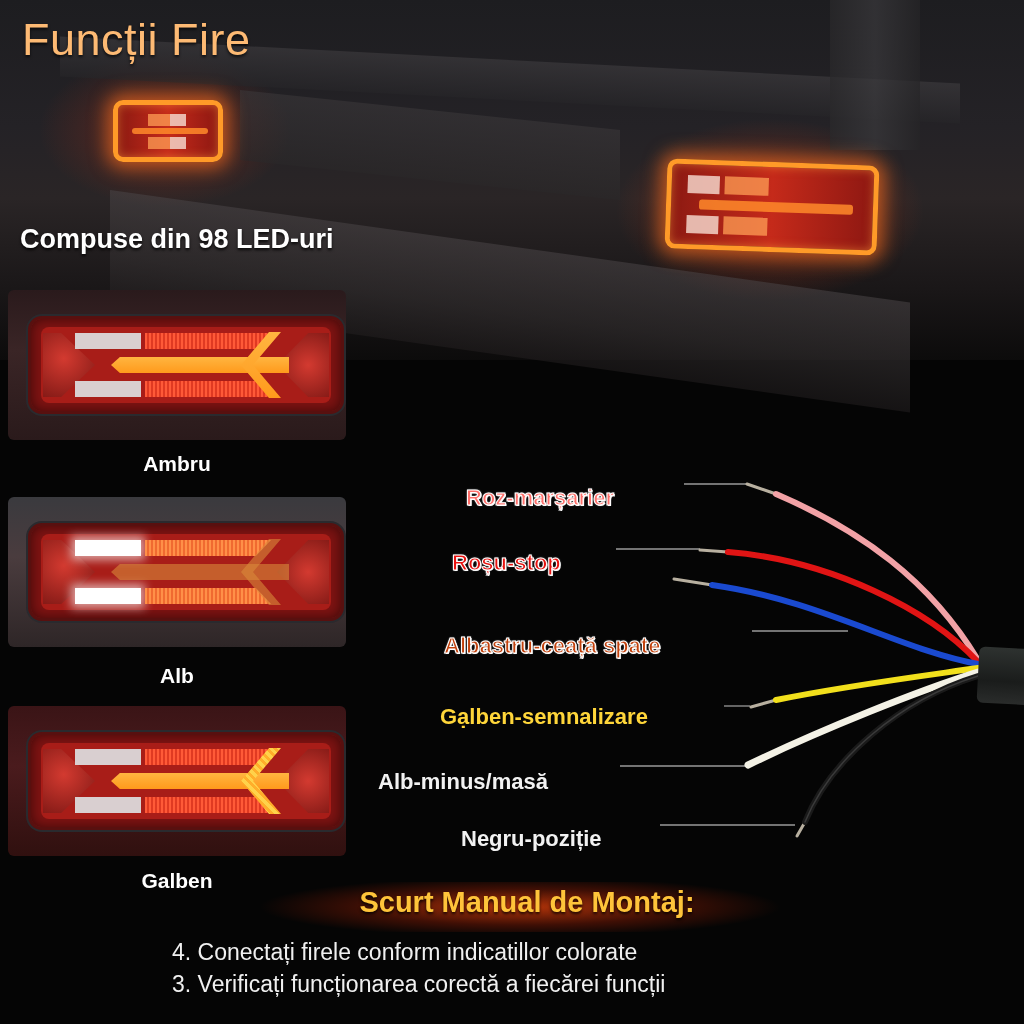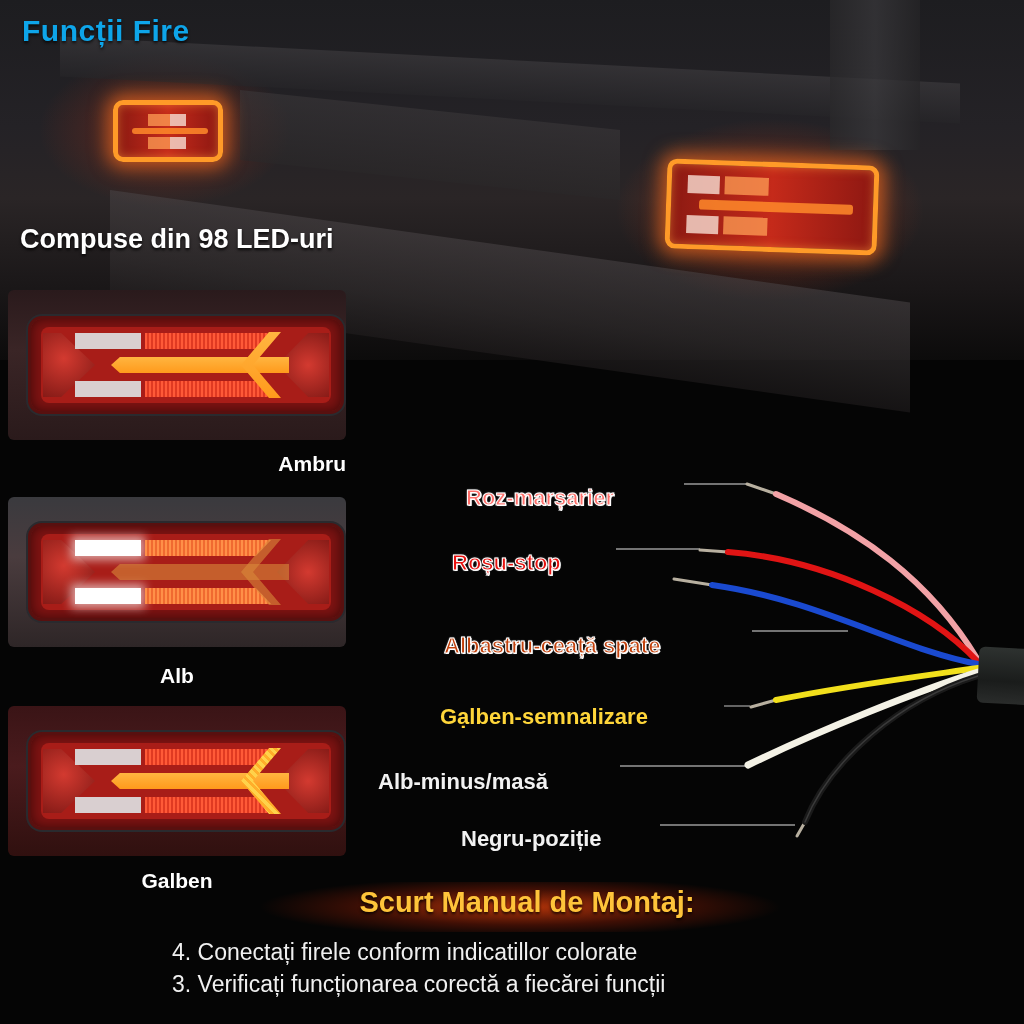--- a/index.html
+++ b/index.html
@@ -59,7 +59,7 @@
   
   .title {
     left:22px; top:14px;
-    font-size:30px; font-weight:bold; color:#0ea5e9;
+    font-size:45px; font-weight:normal; color:#fdba74;
     letter-spacing:0.5px;
     text-shadow:0 2px 3px rgba(0,0,0,0.7);
   }

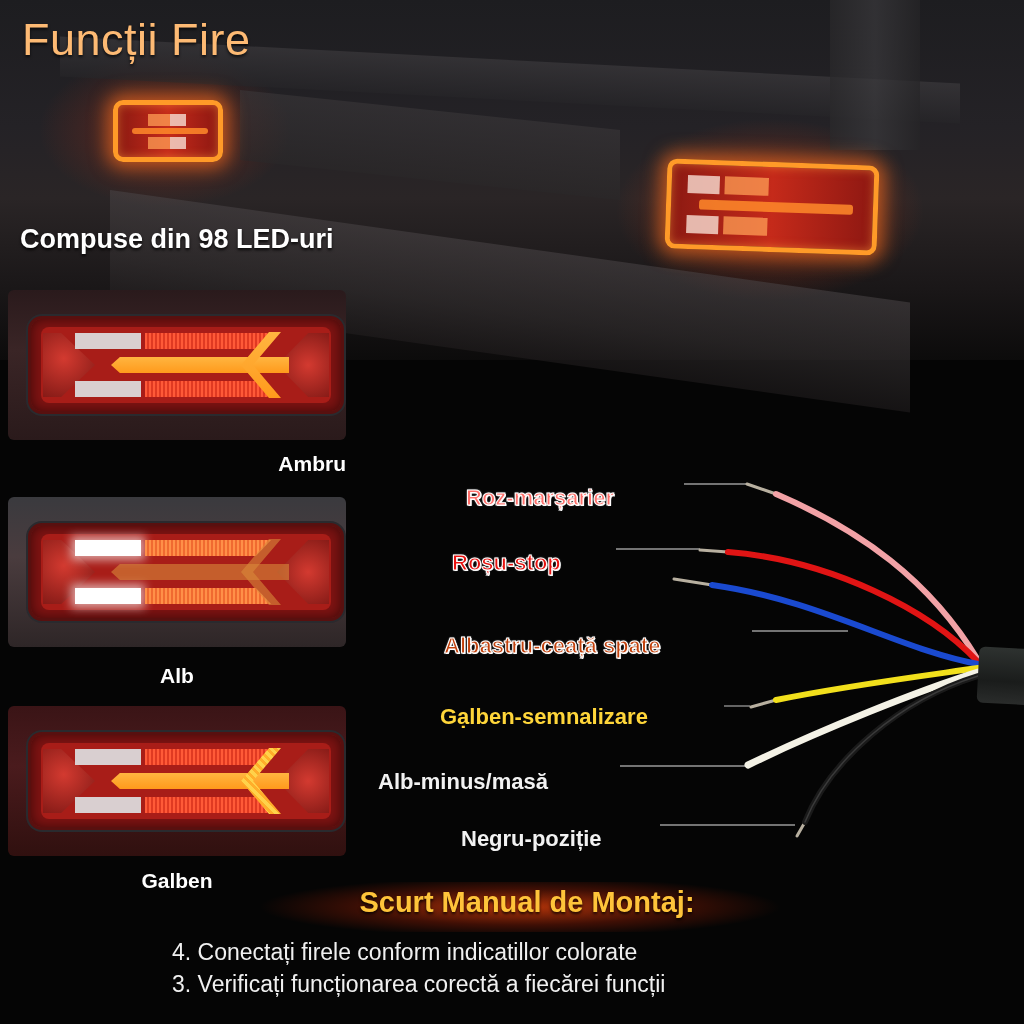--- a/index.html
+++ b/index.html
@@ -228,7 +228,7 @@
     </div>
   </div>
 </div>
-<div class="abs lamp-label" style="top:452px;text-align:right;">Ambru</div>
+<div class="abs lamp-label" style="top:452px;">Ambru</div>
 
 <div class="abs lamp-card alb" style="top:497px;">
   <div class="lamp-body">

